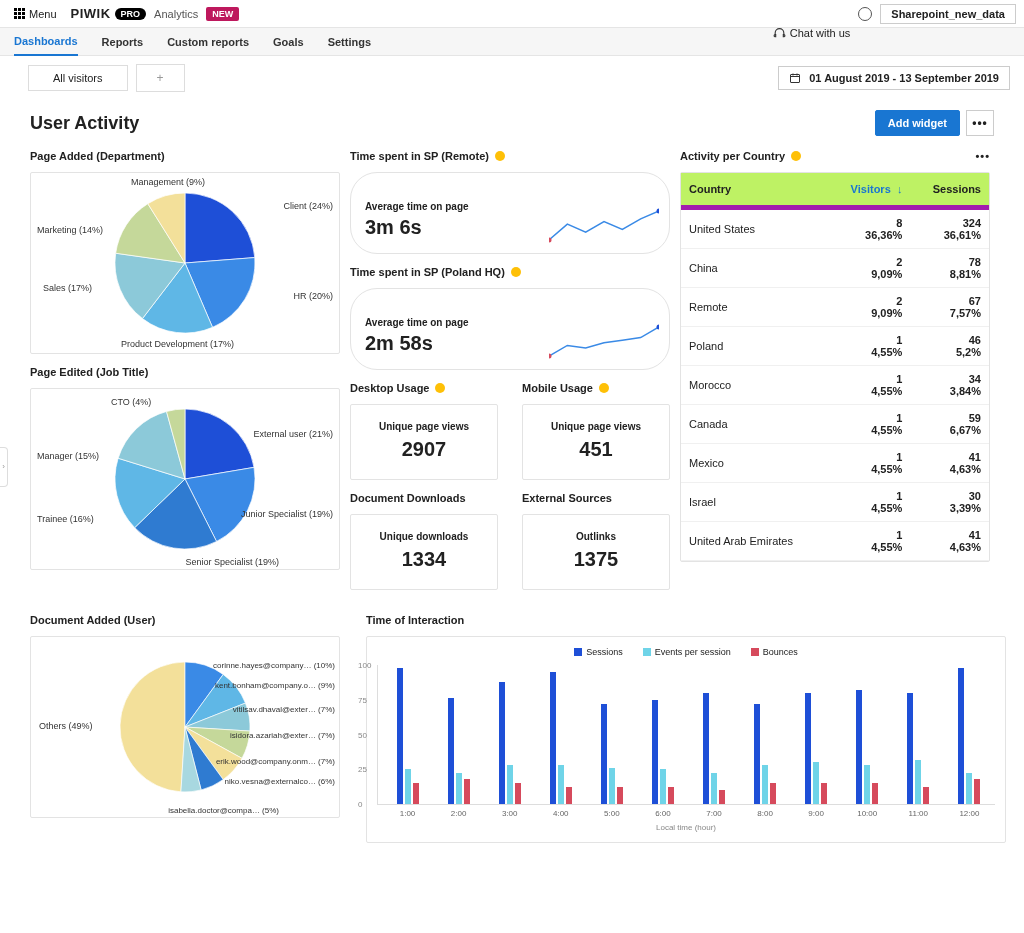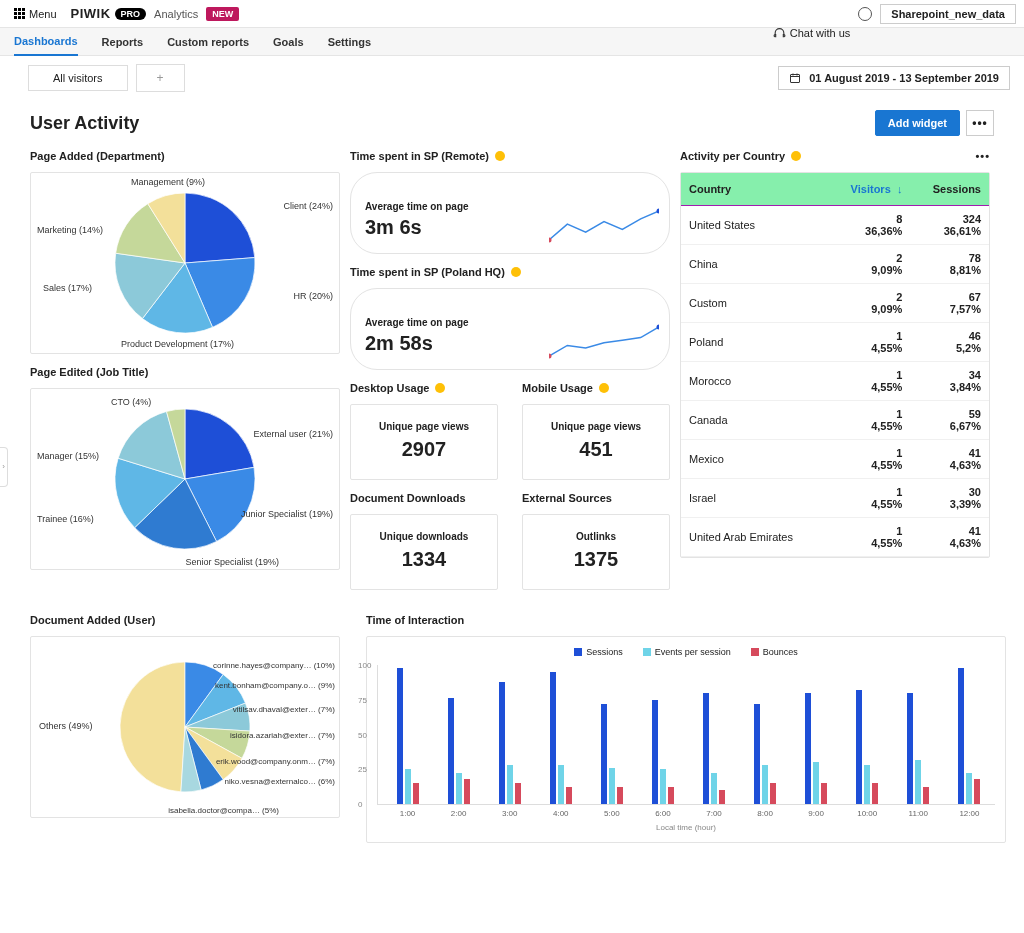--- a/index.html
+++ b/index.html
@@ -45,7 +45,7 @@
 .stat-label { font-size: 10px; font-weight: 700; margin-bottom: 6px; }
 .stat-value { font-size: 20px; font-weight: 700; }
 .country-table { width: 100%; border-collapse: collapse; font-size: 11px; }
-.country-table th { text-align: left; padding: 10px 8px; border-bottom: 1px solid #a21caf; font-weight: 600; background: #86efac; }
+.country-table th { text-align: left; padding: 10px 8px; border-bottom: 5px solid #a21caf; font-weight: 600; background: #bef264; }
 .country-table th.num { text-align: right; }
 .country-table td { padding: 7px 8px; border-bottom: 1px solid #f0f0f0; }
 .country-table td.num { text-align: right; font-weight: 600; }

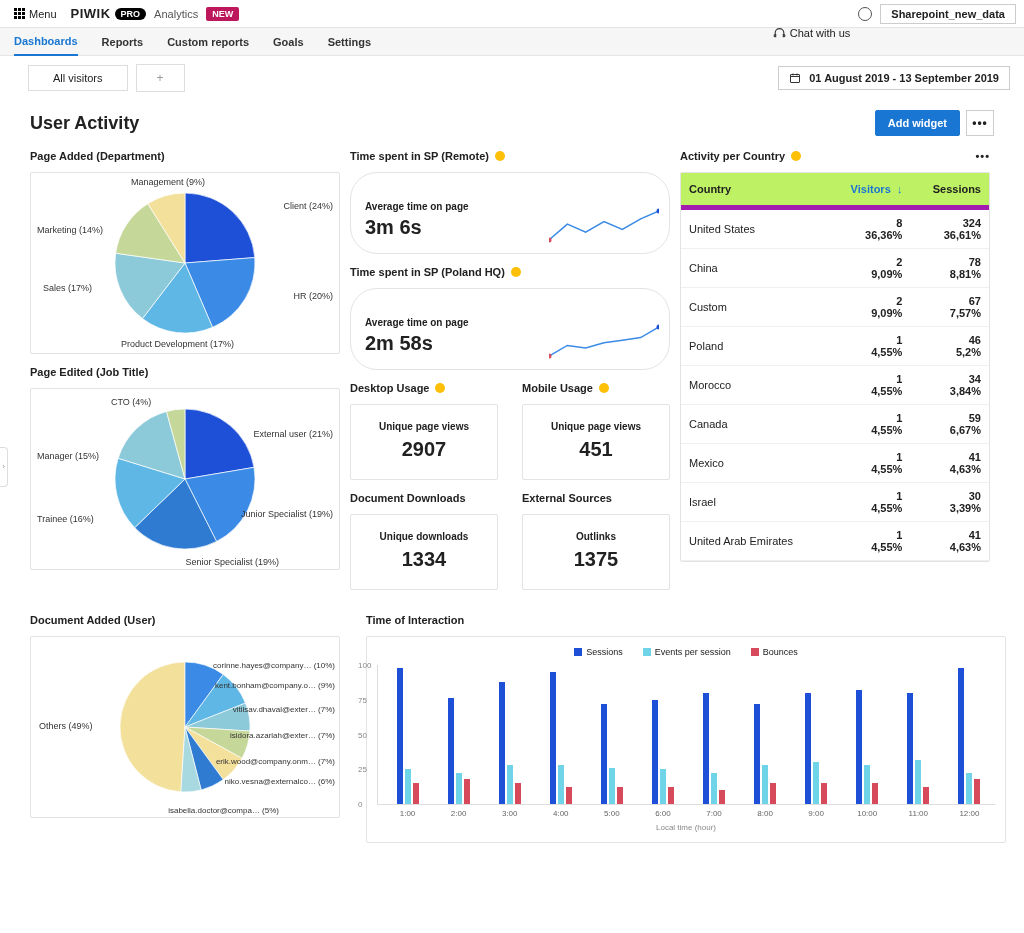--- a/index.html
+++ b/index.html
@@ -264,7 +264,7 @@
               <td class="num">78<div class="sub">8,81%</div></td>
             </tr>
             <tr>
-              <td>Custom</td>
+              <td>Remote</td>
               <td class="num">2<div class="sub">9,09%</div></td>
               <td class="num">67<div class="sub">7,57%</div></td>
             </tr>

